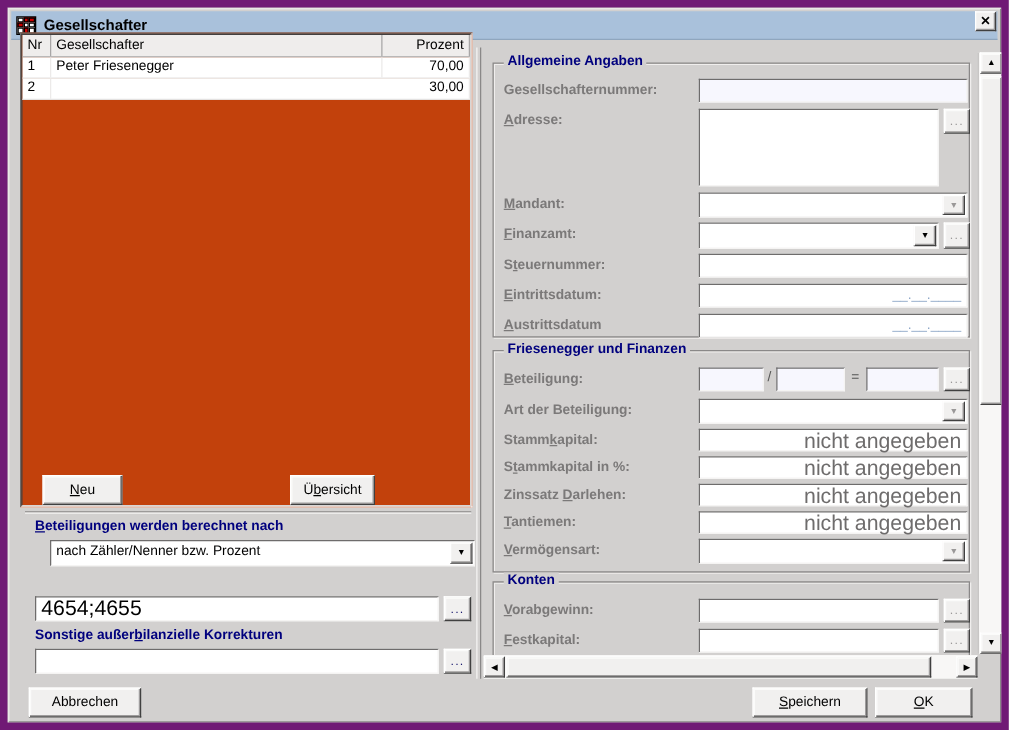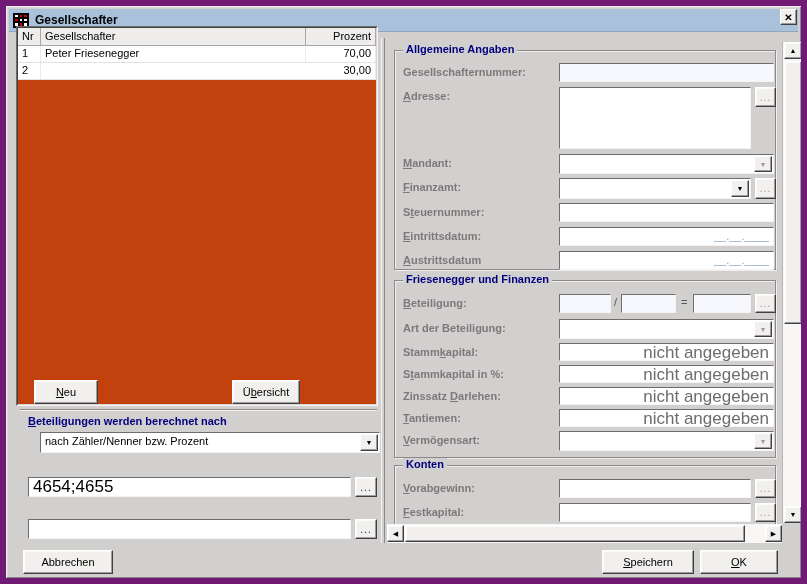--- a/index.html
+++ b/index.html
@@ -153,6 +153,7 @@
   <div class="input sunken" style="left:22px; top:471px; width:323px; height:20px;">4654;4655</div>
   <div class="raised btn ellipsis-btn" style="left:349px; top:471px; width:22px; height:20px;">...</div>
 
+  <div class="navy-label" style="left:22px; top:496px;">Sonstige außer<u>b</u>ilanzielle Korrekturen</div>
   <div class="input sunken" style="left:22px; top:513px; width:323px; height:20px;"></div>
   <div class="raised btn ellipsis-btn" style="left:349px; top:513px; width:22px; height:20px;">...</div>
 

